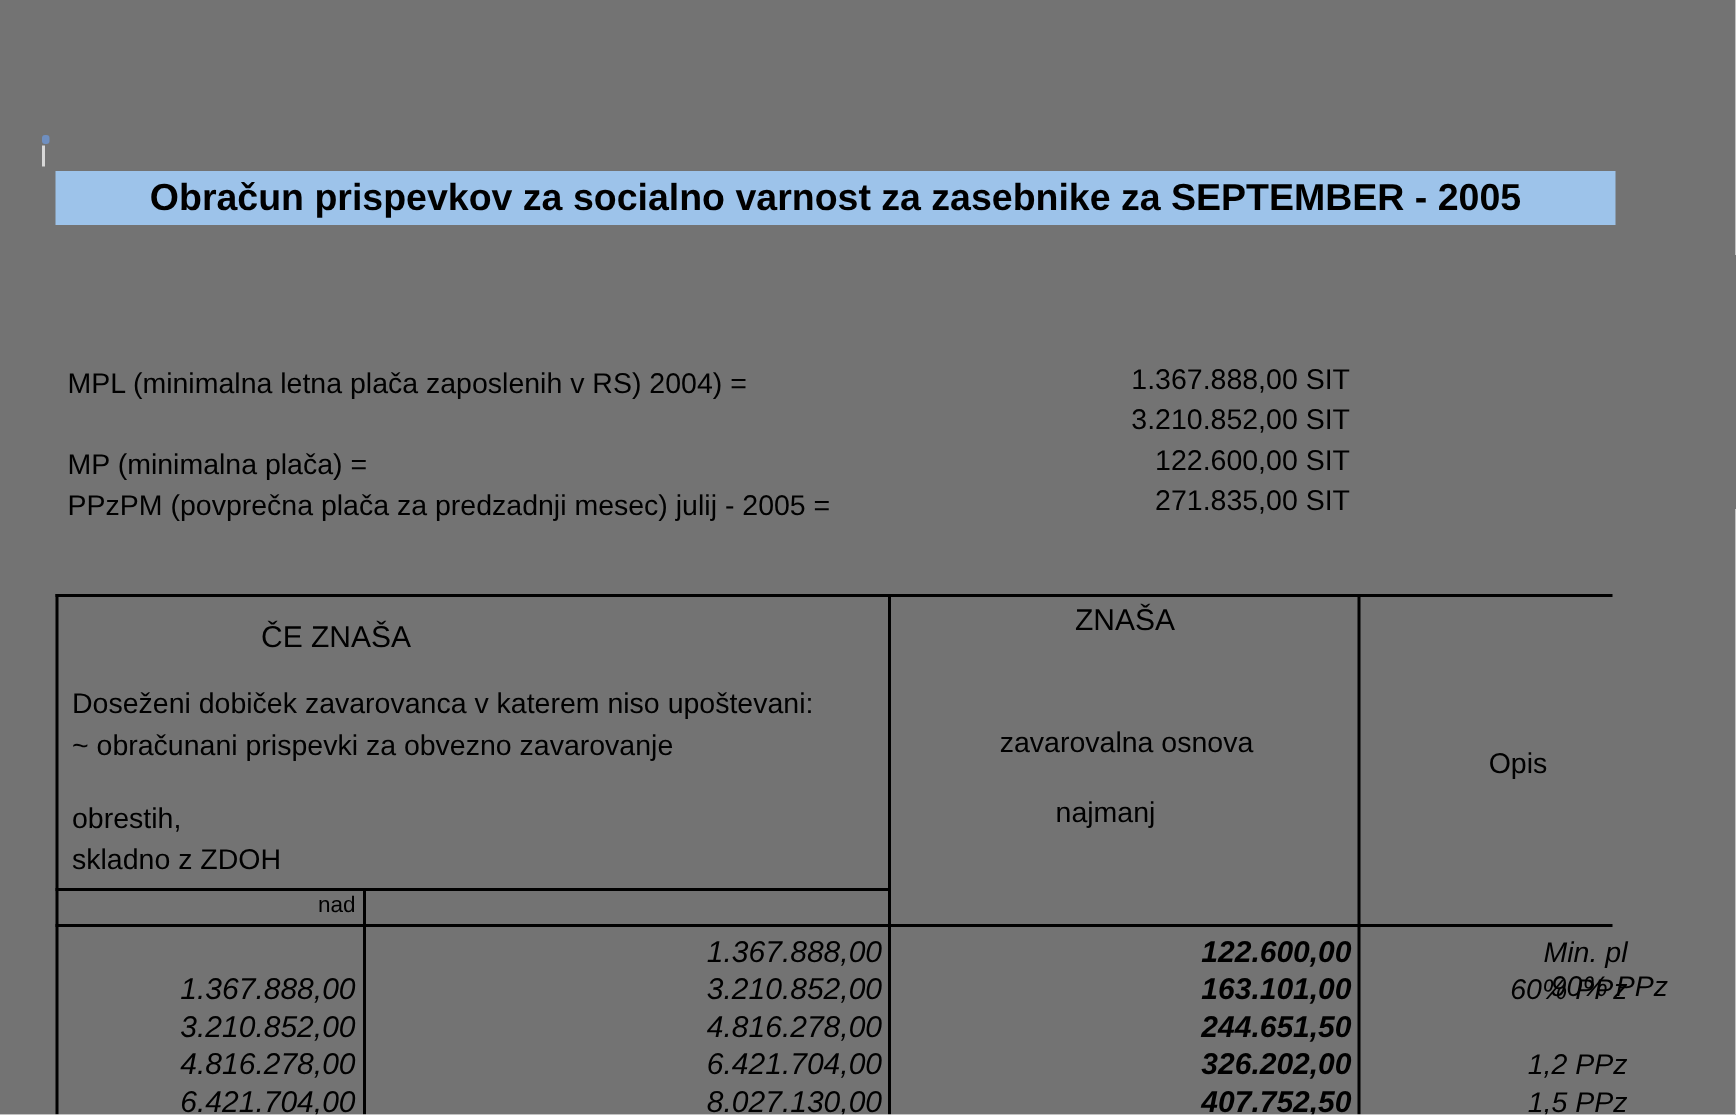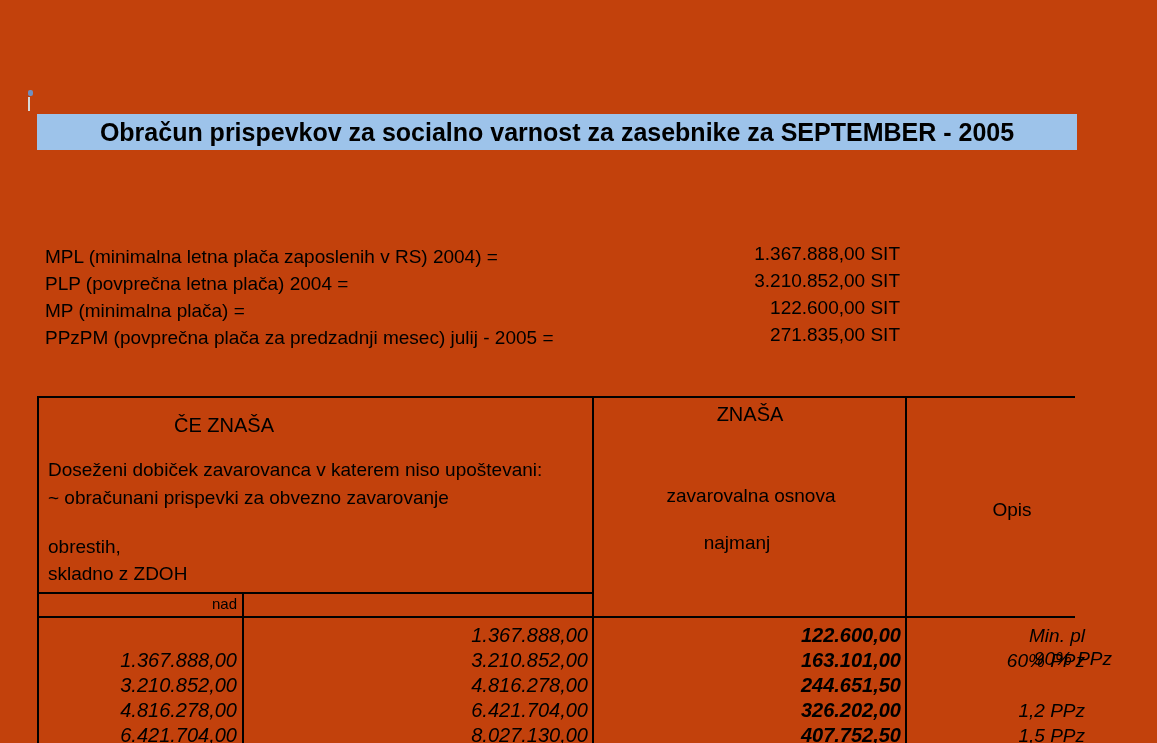--- a/index.html
+++ b/index.html
@@ -8,7 +8,7 @@
     width: 1157px;
     height: 743px;
     overflow: hidden;
-    background: #c2410c;
+    background: #737373;
     font-family: "Liberation Sans", "DejaVu Sans", sans-serif;
     color: #000000;
   }

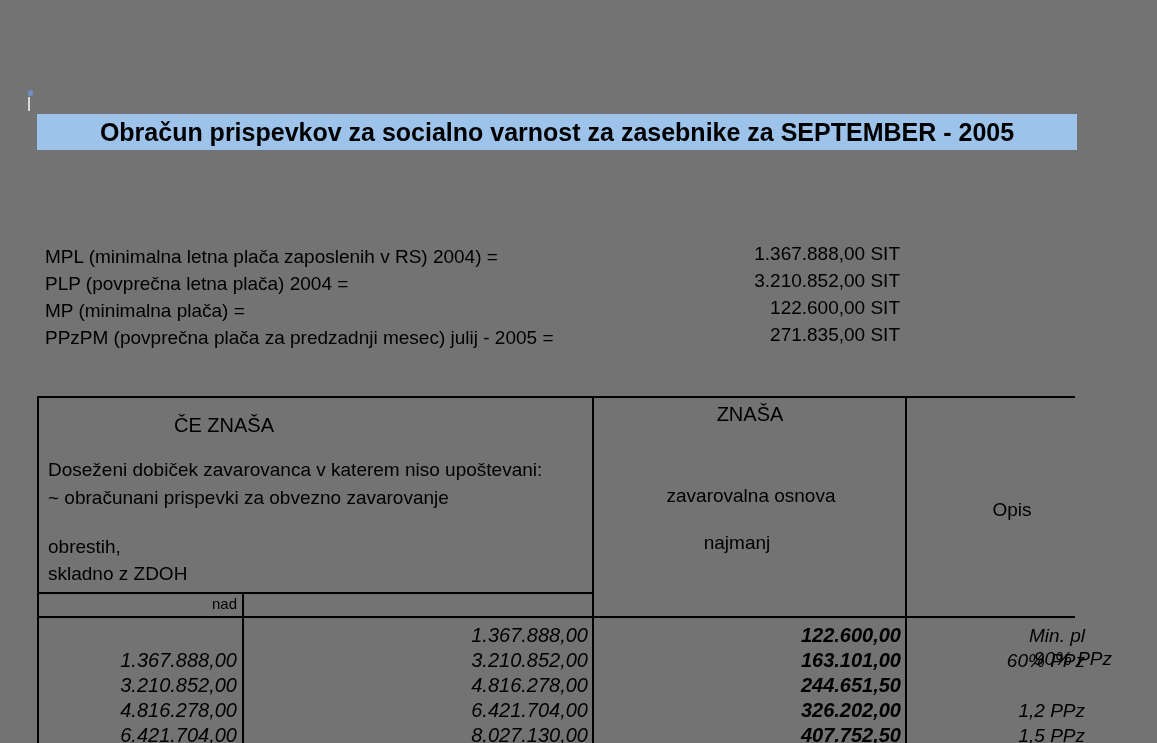--- a/index.html
+++ b/index.html
@@ -60,7 +60,6 @@
 
   <div class="abs param-label" style="top:246px;">MPL (minimalna letna plača zaposlenih v RS) 2004) =</div>
   <div class="abs param-value" style="top:243px;">1.367.888,00 SIT</div>
-  <div class="abs param-label" style="top:273px;">PLP (povprečna letna plača) 2004 =</div>
   <div class="abs param-value" style="top:270px;">3.210.852,00 SIT</div>
   <div class="abs param-label" style="top:300px;">MP (minimalna plača) =</div>
   <div class="abs param-value" style="top:297px;">122.600,00 SIT</div>

